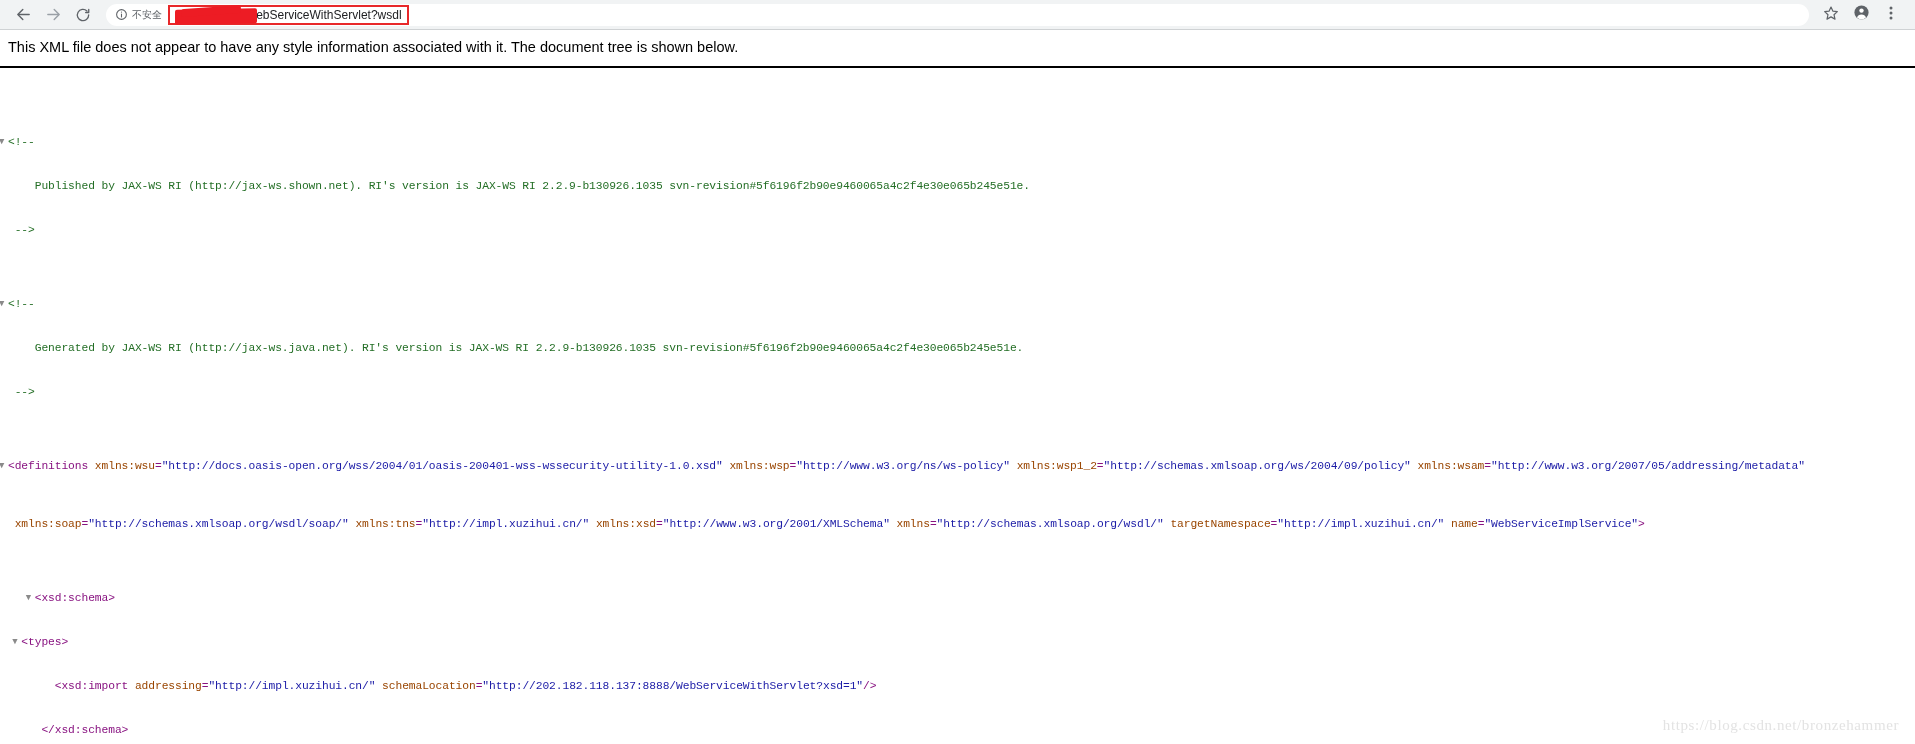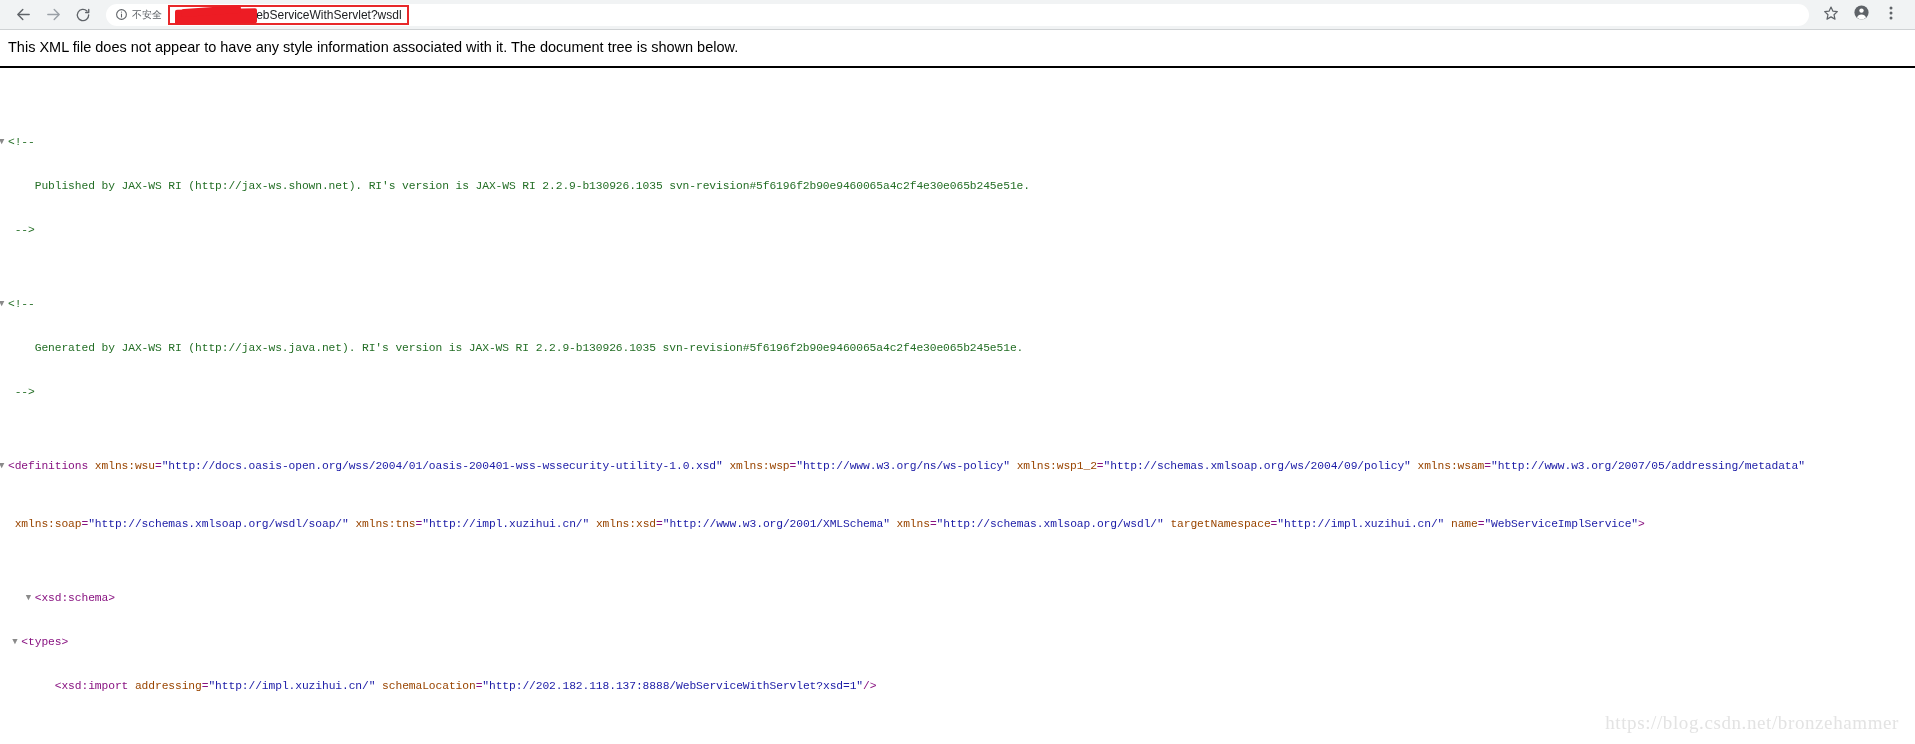--- a/index.html
+++ b/index.html
@@ -279,6 +279,7 @@
     <div class="xml-line">    <span class="tw">▼</span><span class="tag">&lt;xsd:schema&gt;</span></div>
     <div class="xml-line">  <span class="tw">▼</span><span class="tag">&lt;types&gt;</span></div>
     <div class="xml-line">       <span class="tag">&lt;xsd:import</span> <span class="attr">addressing</span><span class="tag">=</span><span class="val">"<span>http://impl.xuzihui.cn/</span>"</span> <span class="attr">schemaLocation</span><span class="tag">=</span><span class="val">"<span>http://202.182.118.137:8888/WebServiceWithServlet?xsd=1</span>"</span><span class="tag">/&gt;</span></div>
+    <div class="xml-line">     <span class="tag">&lt;/xsd:schema&gt;</span></div>
     
 
     

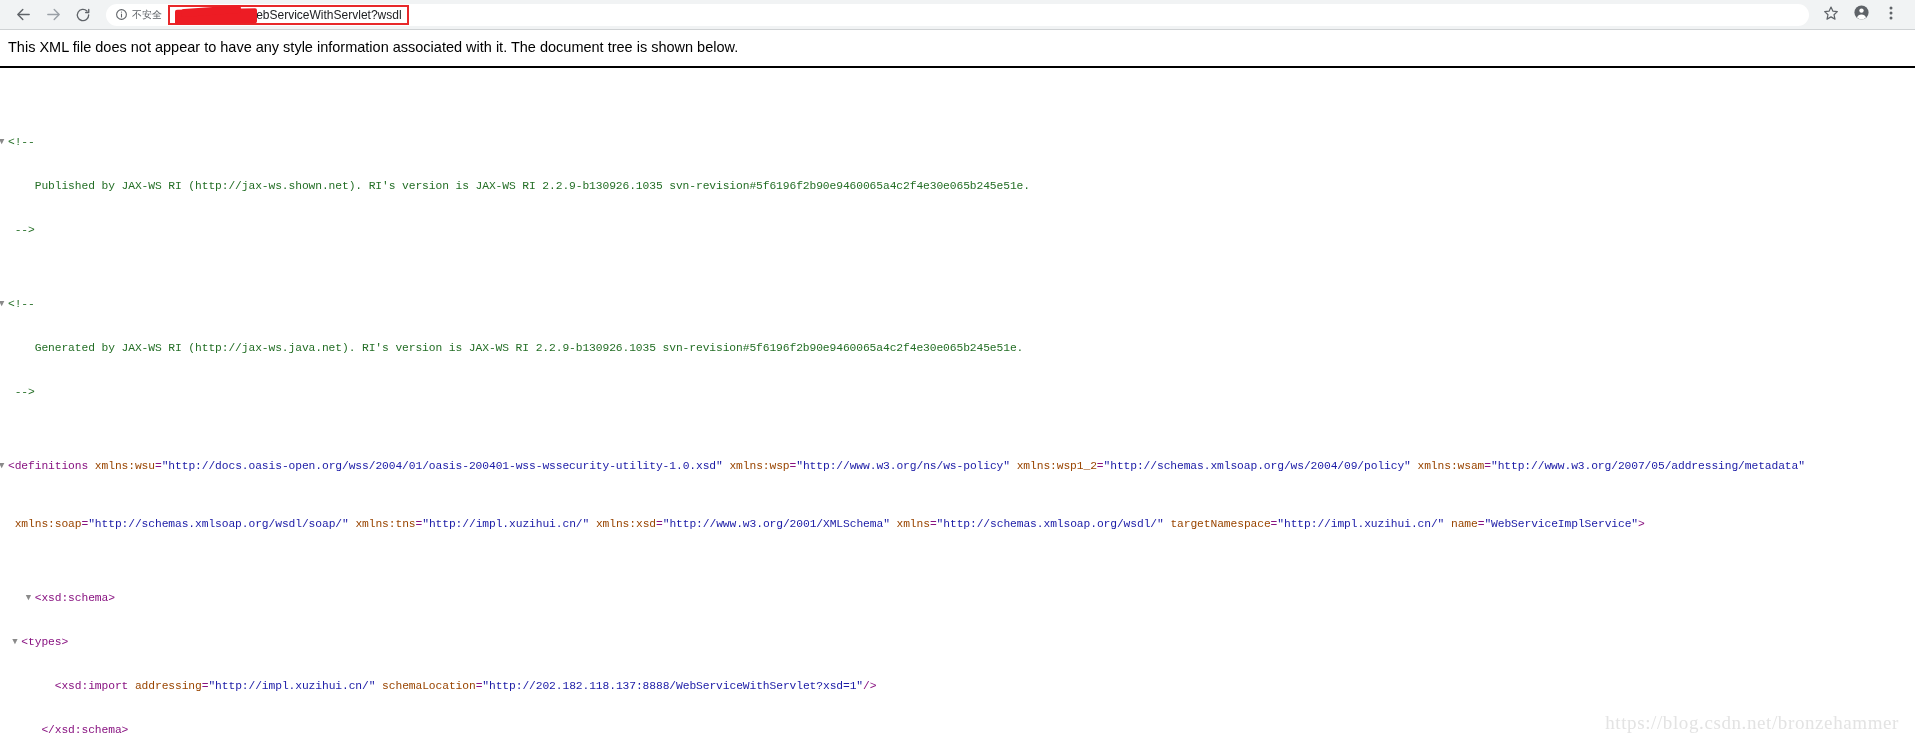--- a/index.html
+++ b/index.html
@@ -170,7 +170,7 @@
     right: 16px;
     bottom: 10px;
     font-family: "Liberation Serif", serif;
-    font-size: 19px;
+    font-size: 15px;
     color: #e3e3e3;
     letter-spacing: 0.6px;
     user-select: none;

